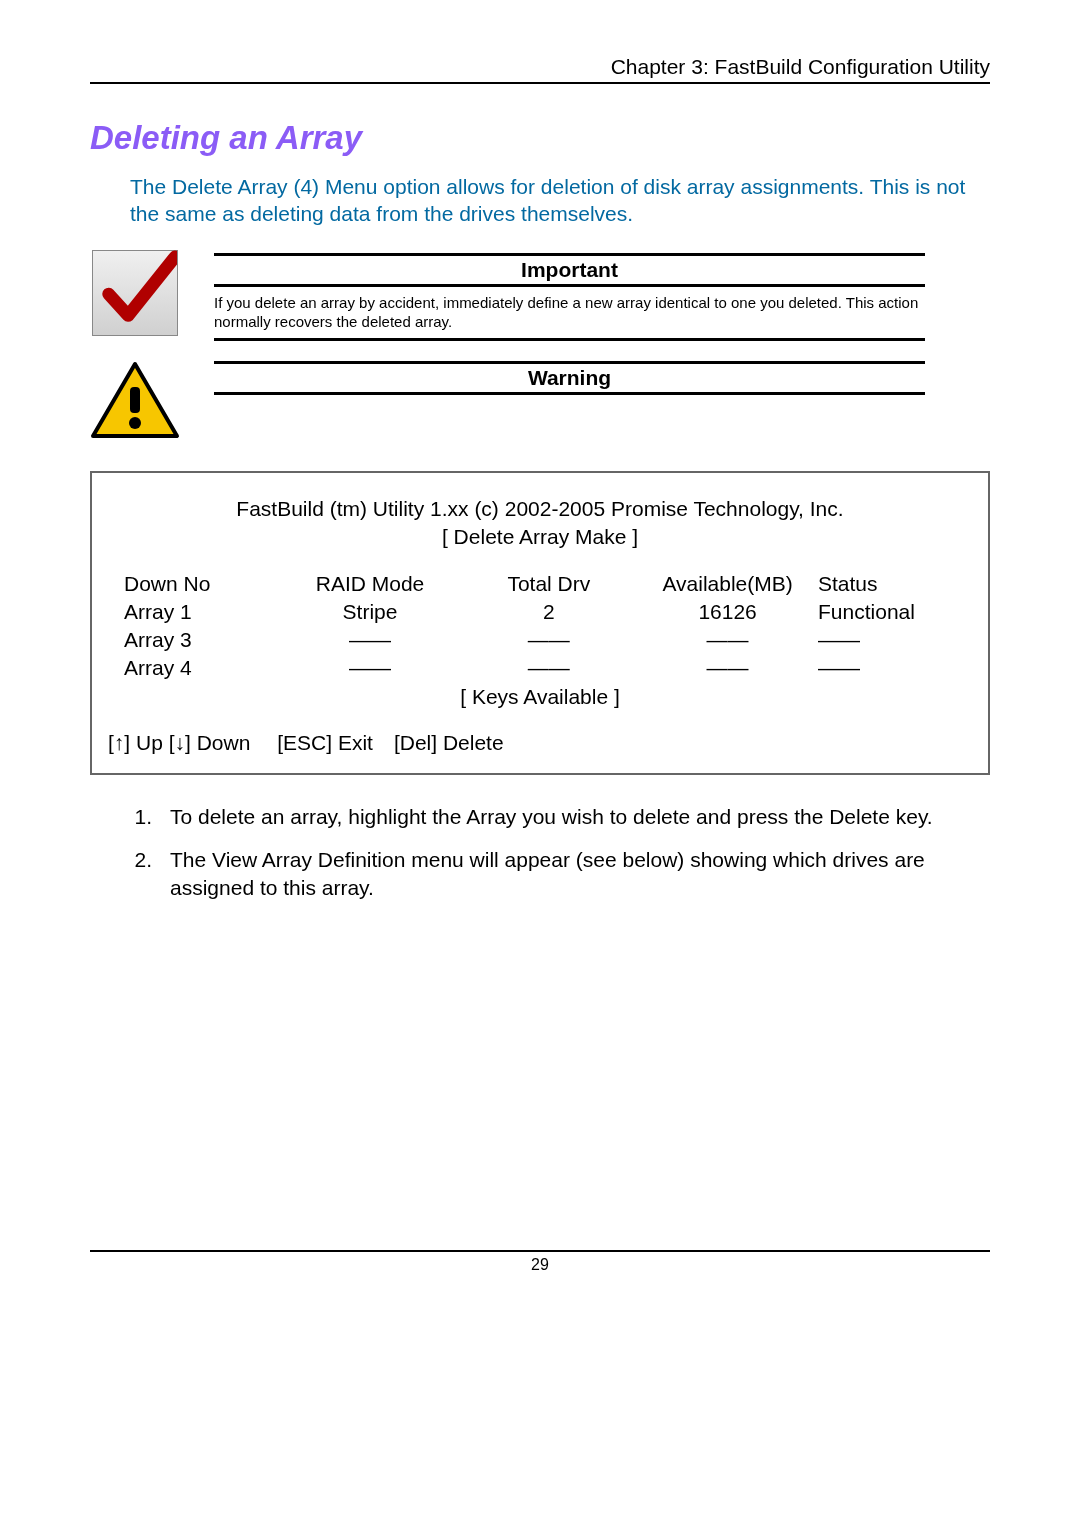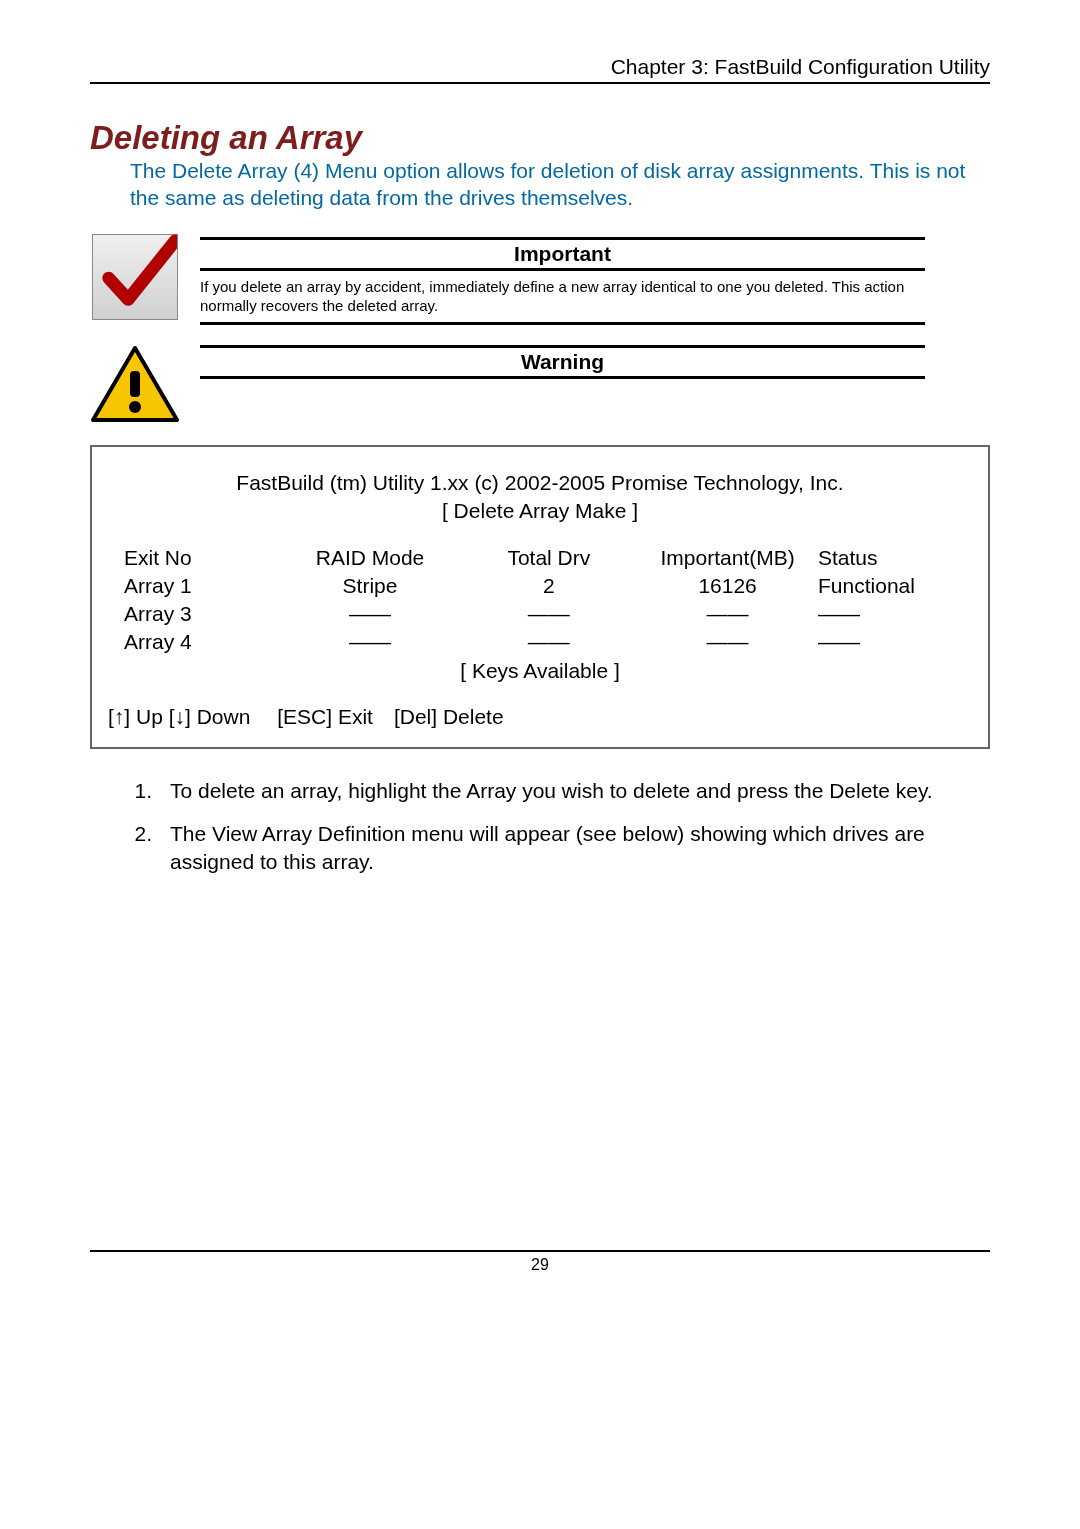--- a/index.html
+++ b/index.html
@@ -32,7 +32,8 @@
     font-size: 33px;
     font-weight: bold;
     font-style: italic;
-    color: #7f1d1d;
+    margin-bottom: 16px;
+    color: #8b5cf6;
   }
   .intro-text {
     font-size: 21px;

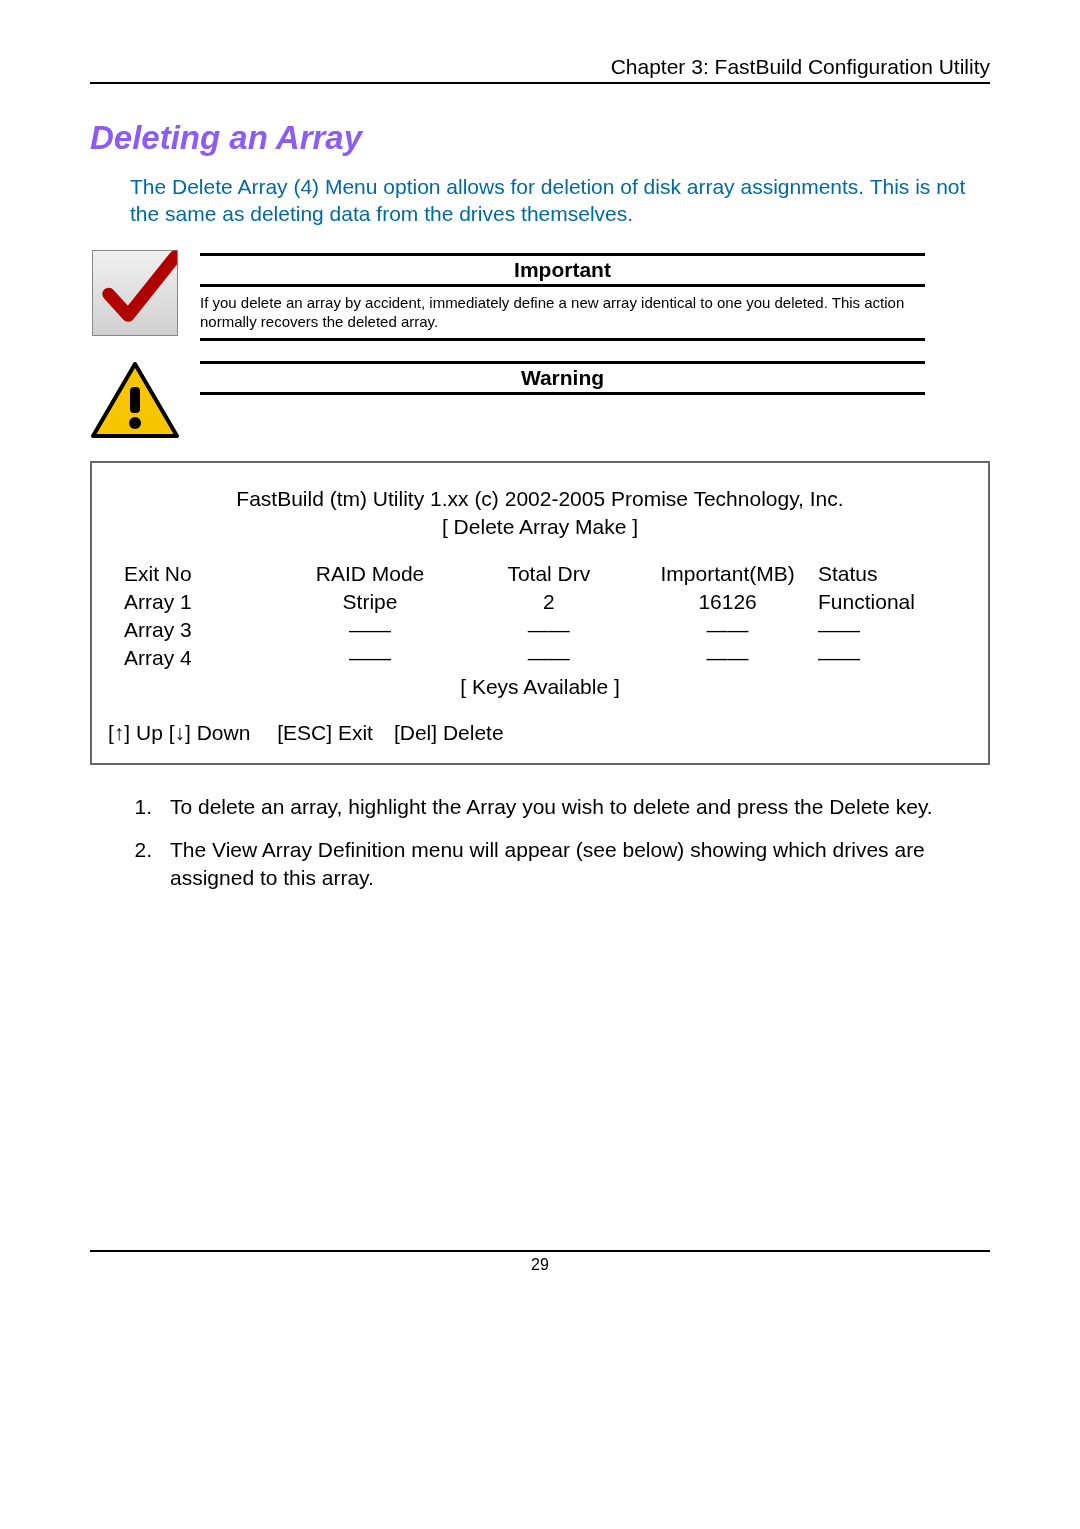--- a/index.html
+++ b/index.html
@@ -46,7 +46,7 @@
     display: flex;
     align-items: flex-start;
     margin-bottom: 20px;
-    gap: 20px;
+    gap: 34px;
   }
   .callout-icon {
     flex: 0 0 90px;

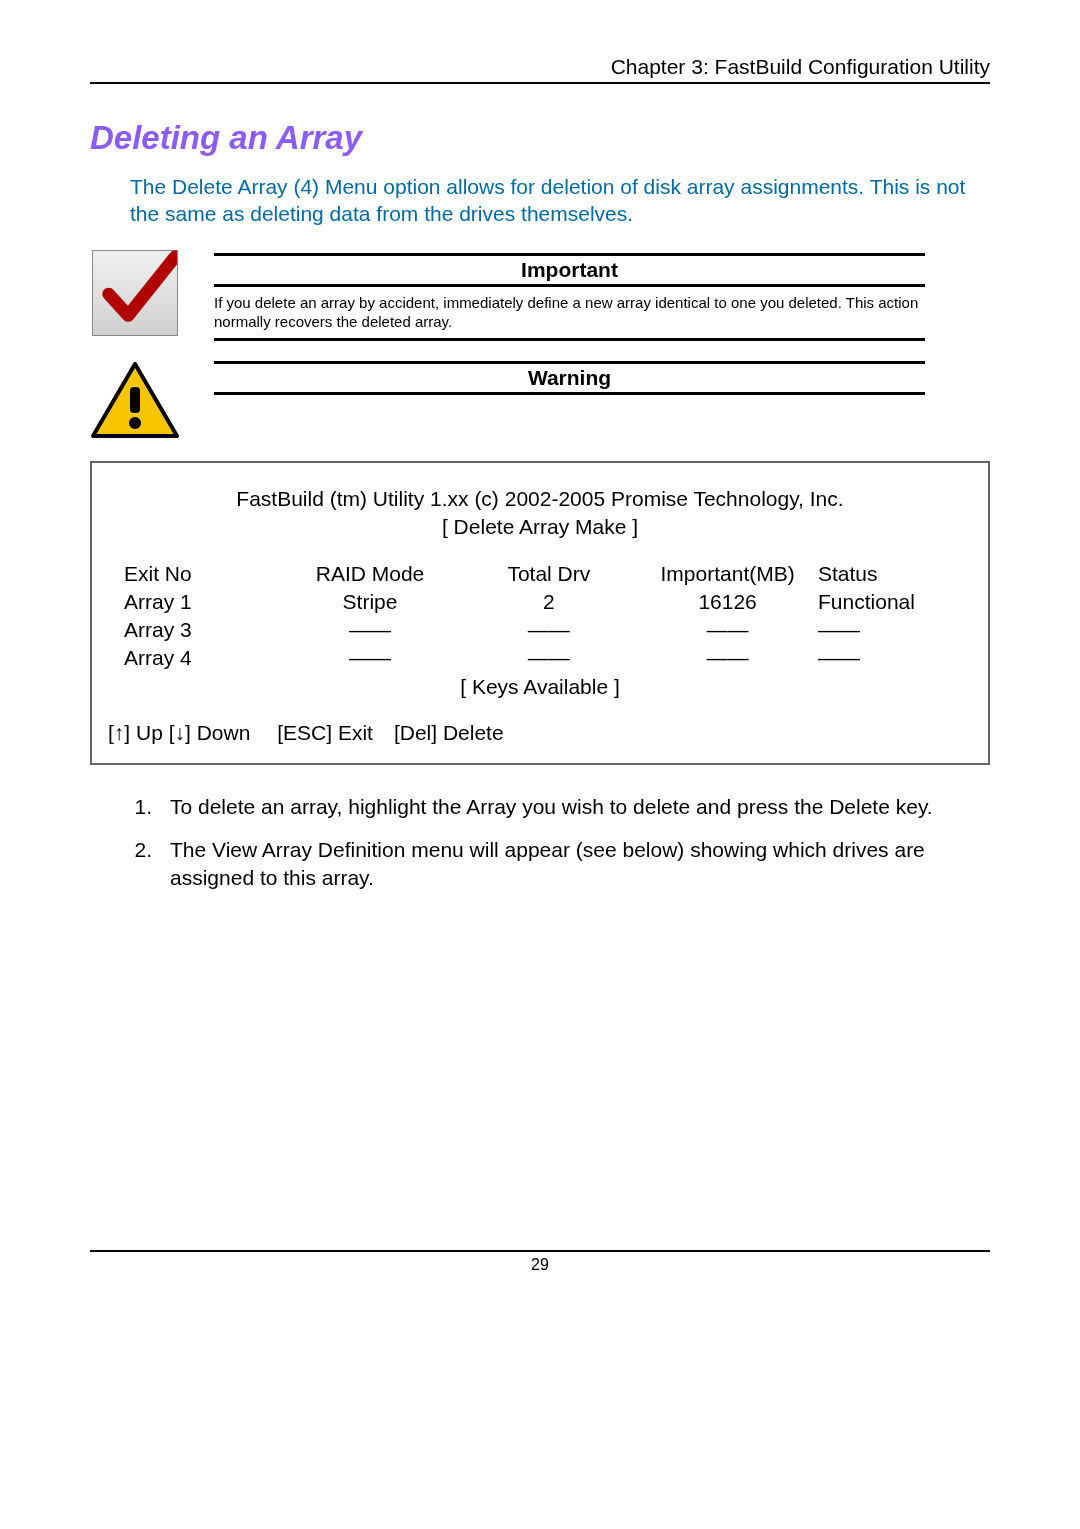--- a/index.html
+++ b/index.html
@@ -86,7 +86,7 @@
 
   .bios-screen {
     border: 2px solid #666;
-    margin-top: 20px;
+    margin-top: 30px;
     margin-bottom: 28px;
     padding: 22px 0 18px 0;
     font-size: 21px;

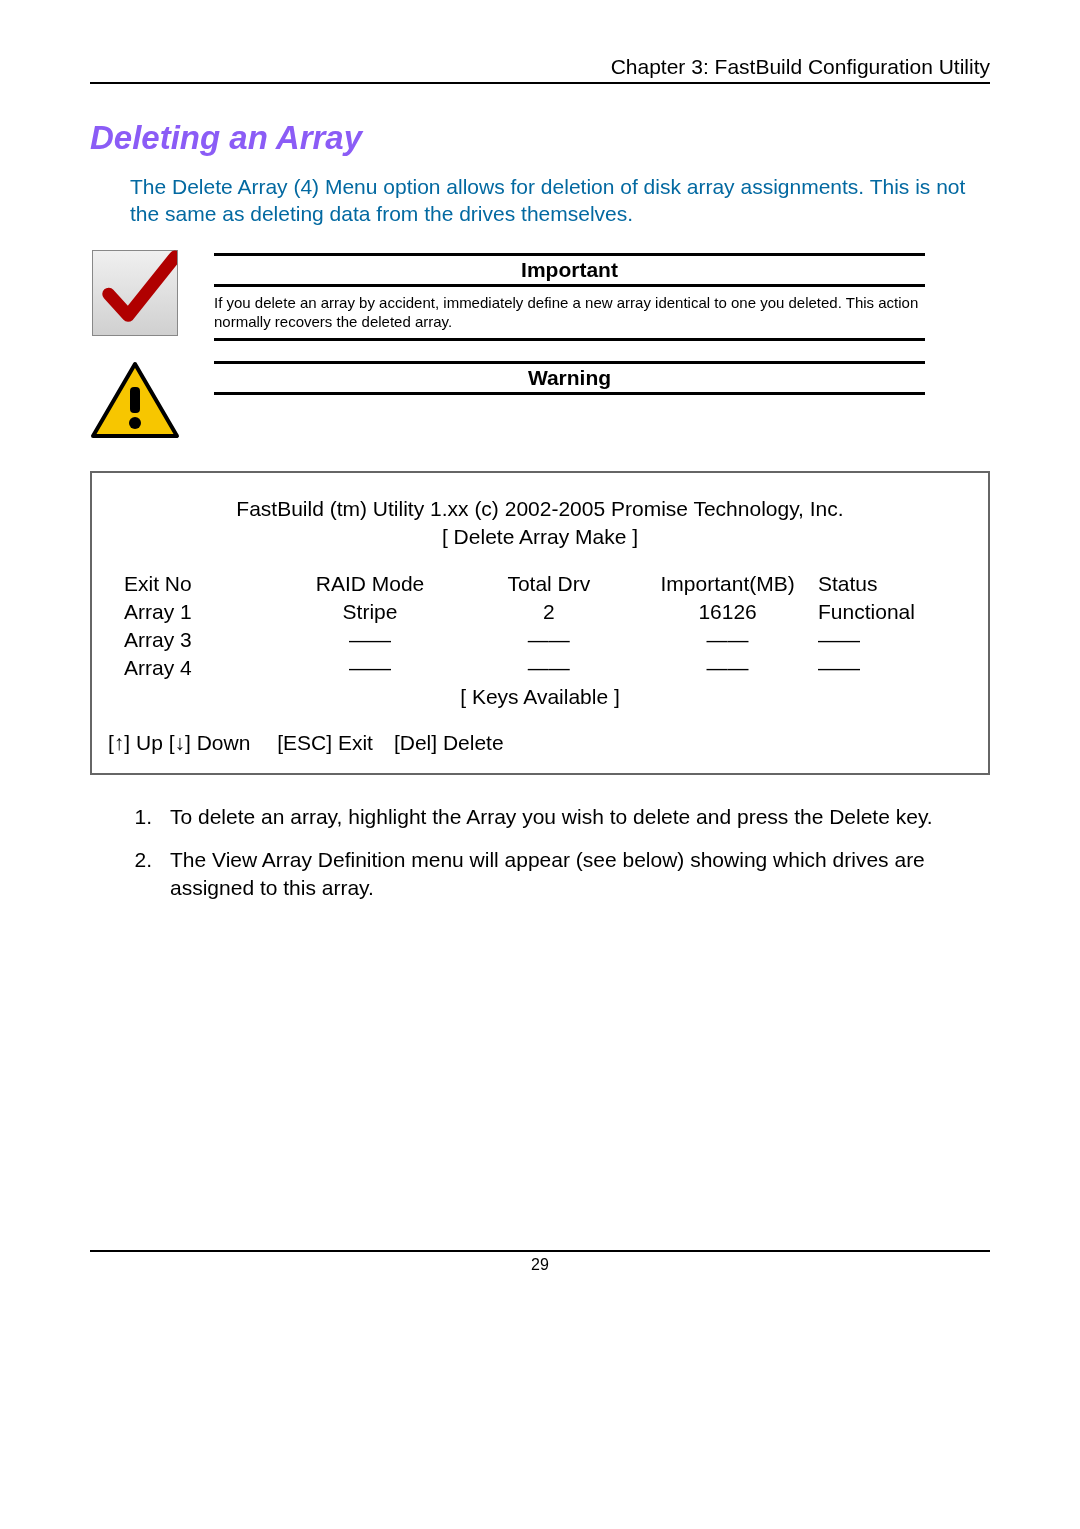--- a/index.html
+++ b/index.html
@@ -217,7 +217,7 @@
       </colgroup>
       <tbody>
           <tr>
-        <td class="left">Exit No</td>
+        <td class="left">Down No</td>
         <td>RAID Mode</td>
         <td>Total Drv</td>
         <td>Important(MB)</td>

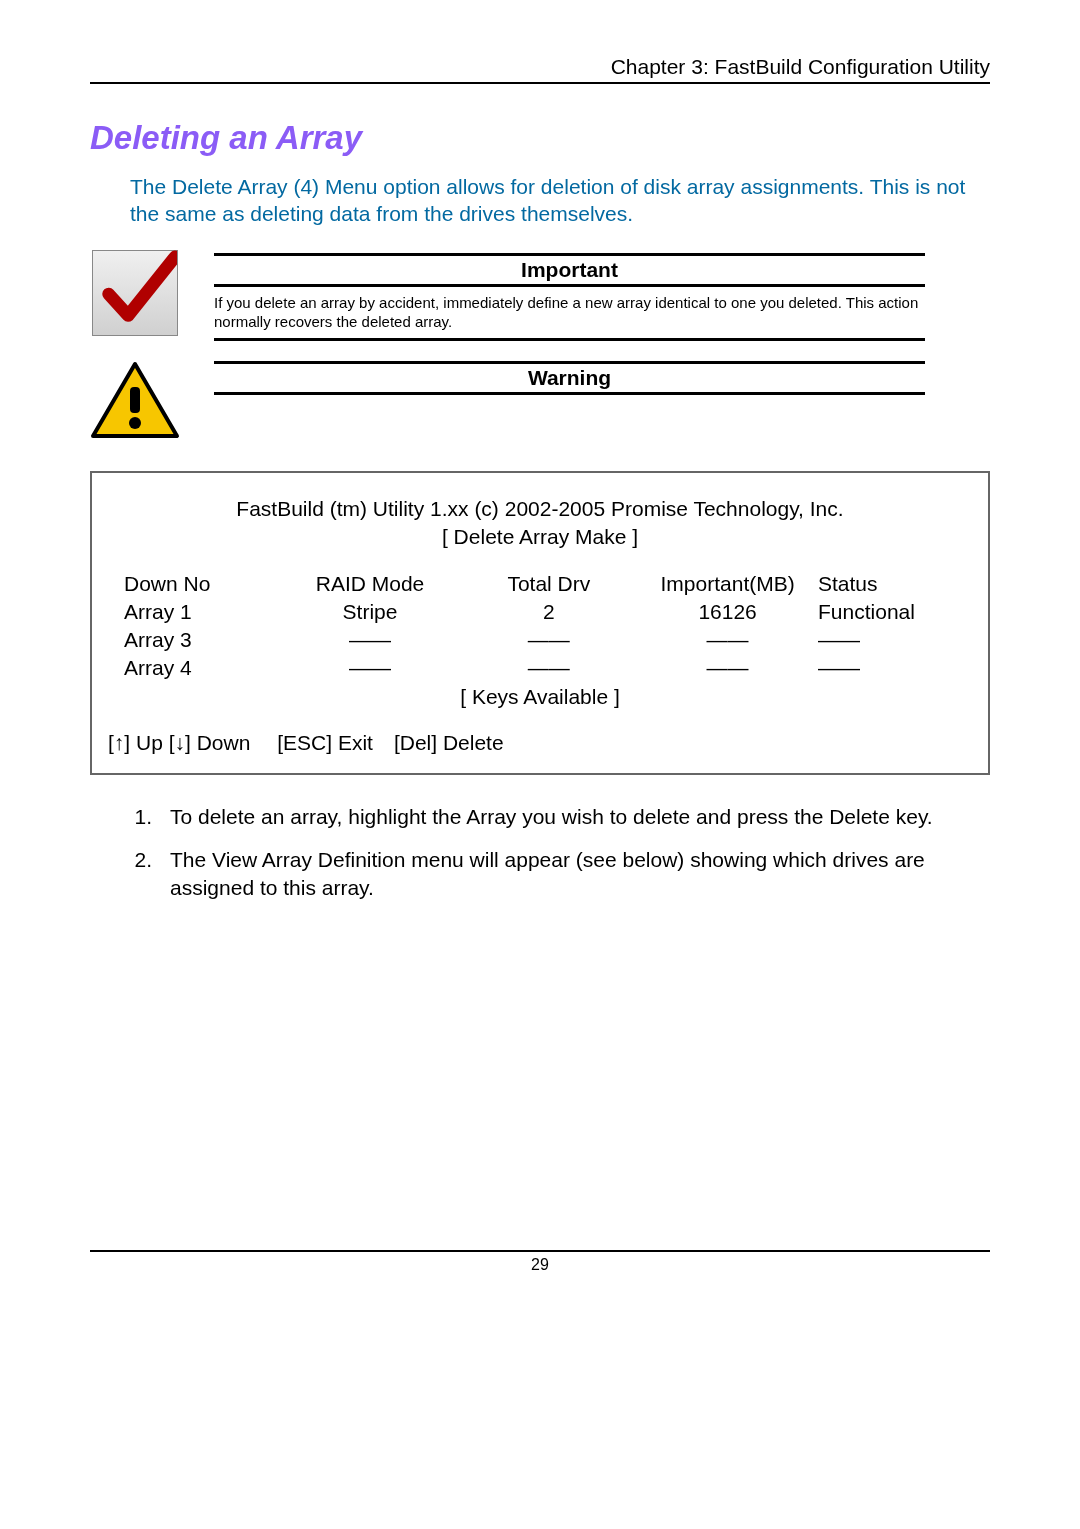--- a/index.html
+++ b/index.html
@@ -220,7 +220,7 @@
         <td class="left">Down No</td>
         <td>RAID Mode</td>
         <td>Total Drv</td>
-        <td>Important(MB)</td>
+        <td>Available(MB)</td>
         <td class="right">Status</td>
       </tr>
       <tr>

